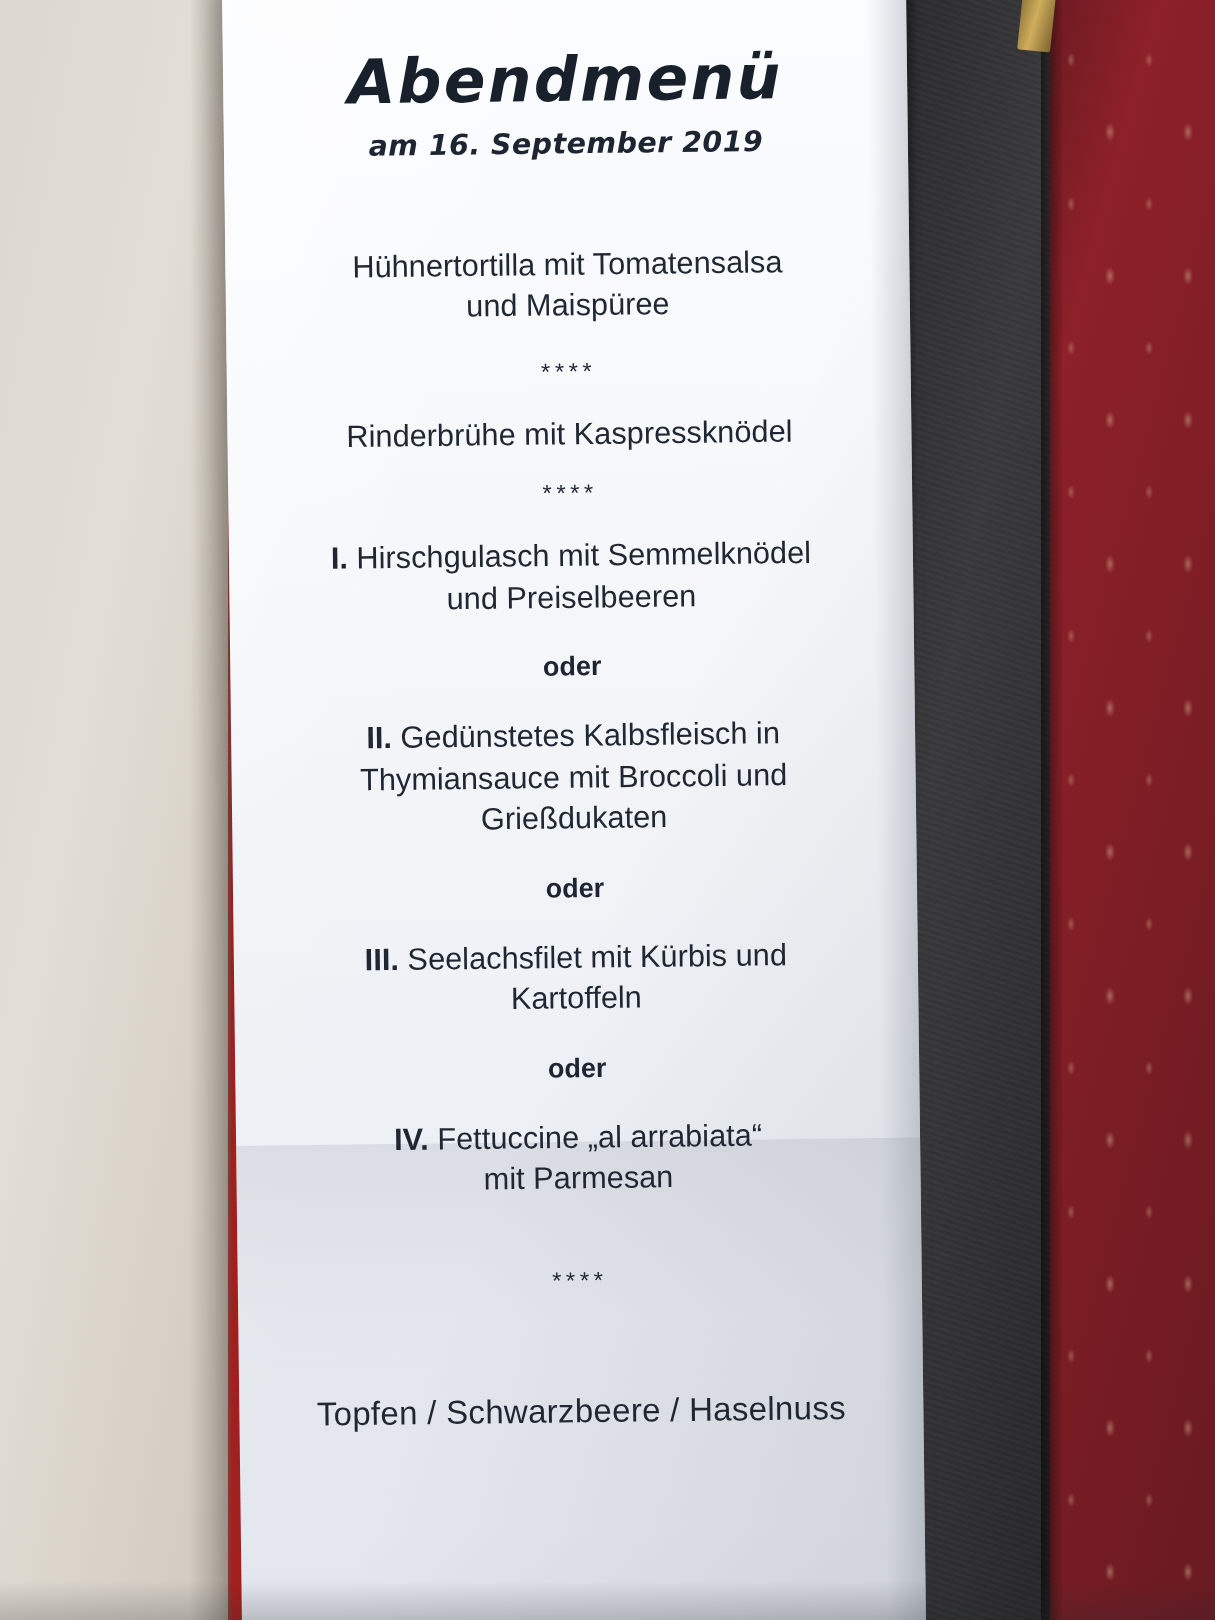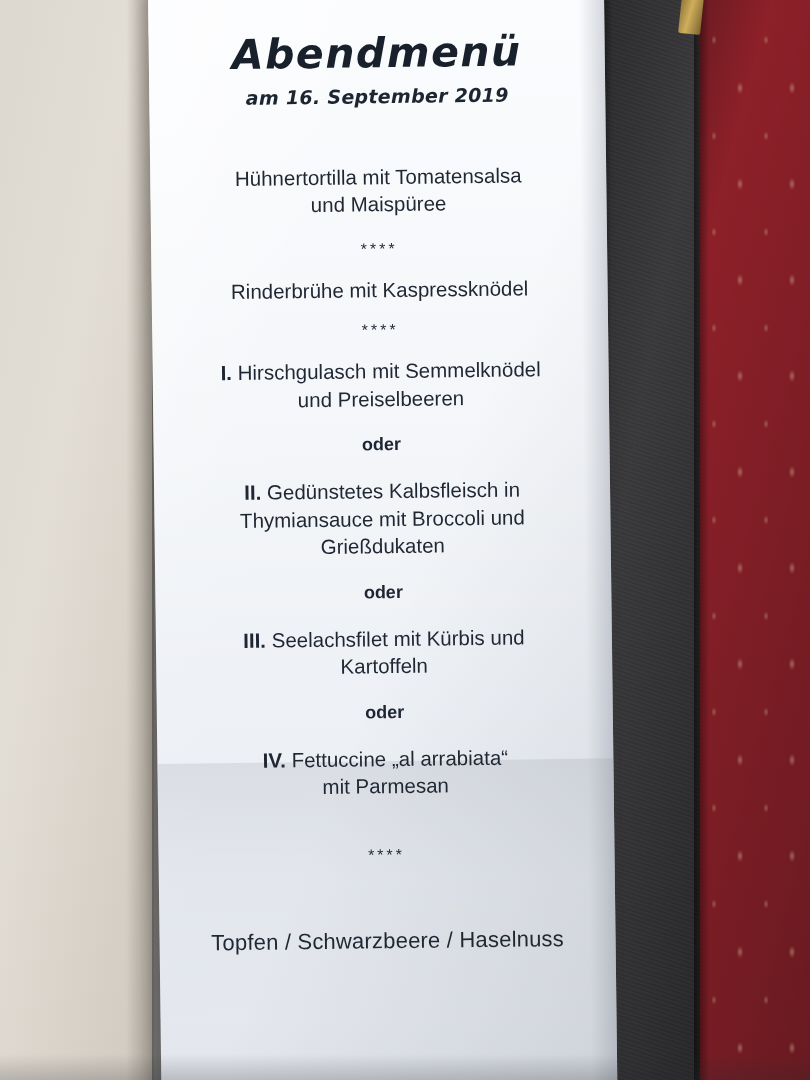--- a/index.html
+++ b/index.html
@@ -17,7 +17,7 @@
     width: 810px;
     height: 1080px;
     overflow: hidden;
-    background: #737373;
+    background: #b91c1c;
   }
 
   

